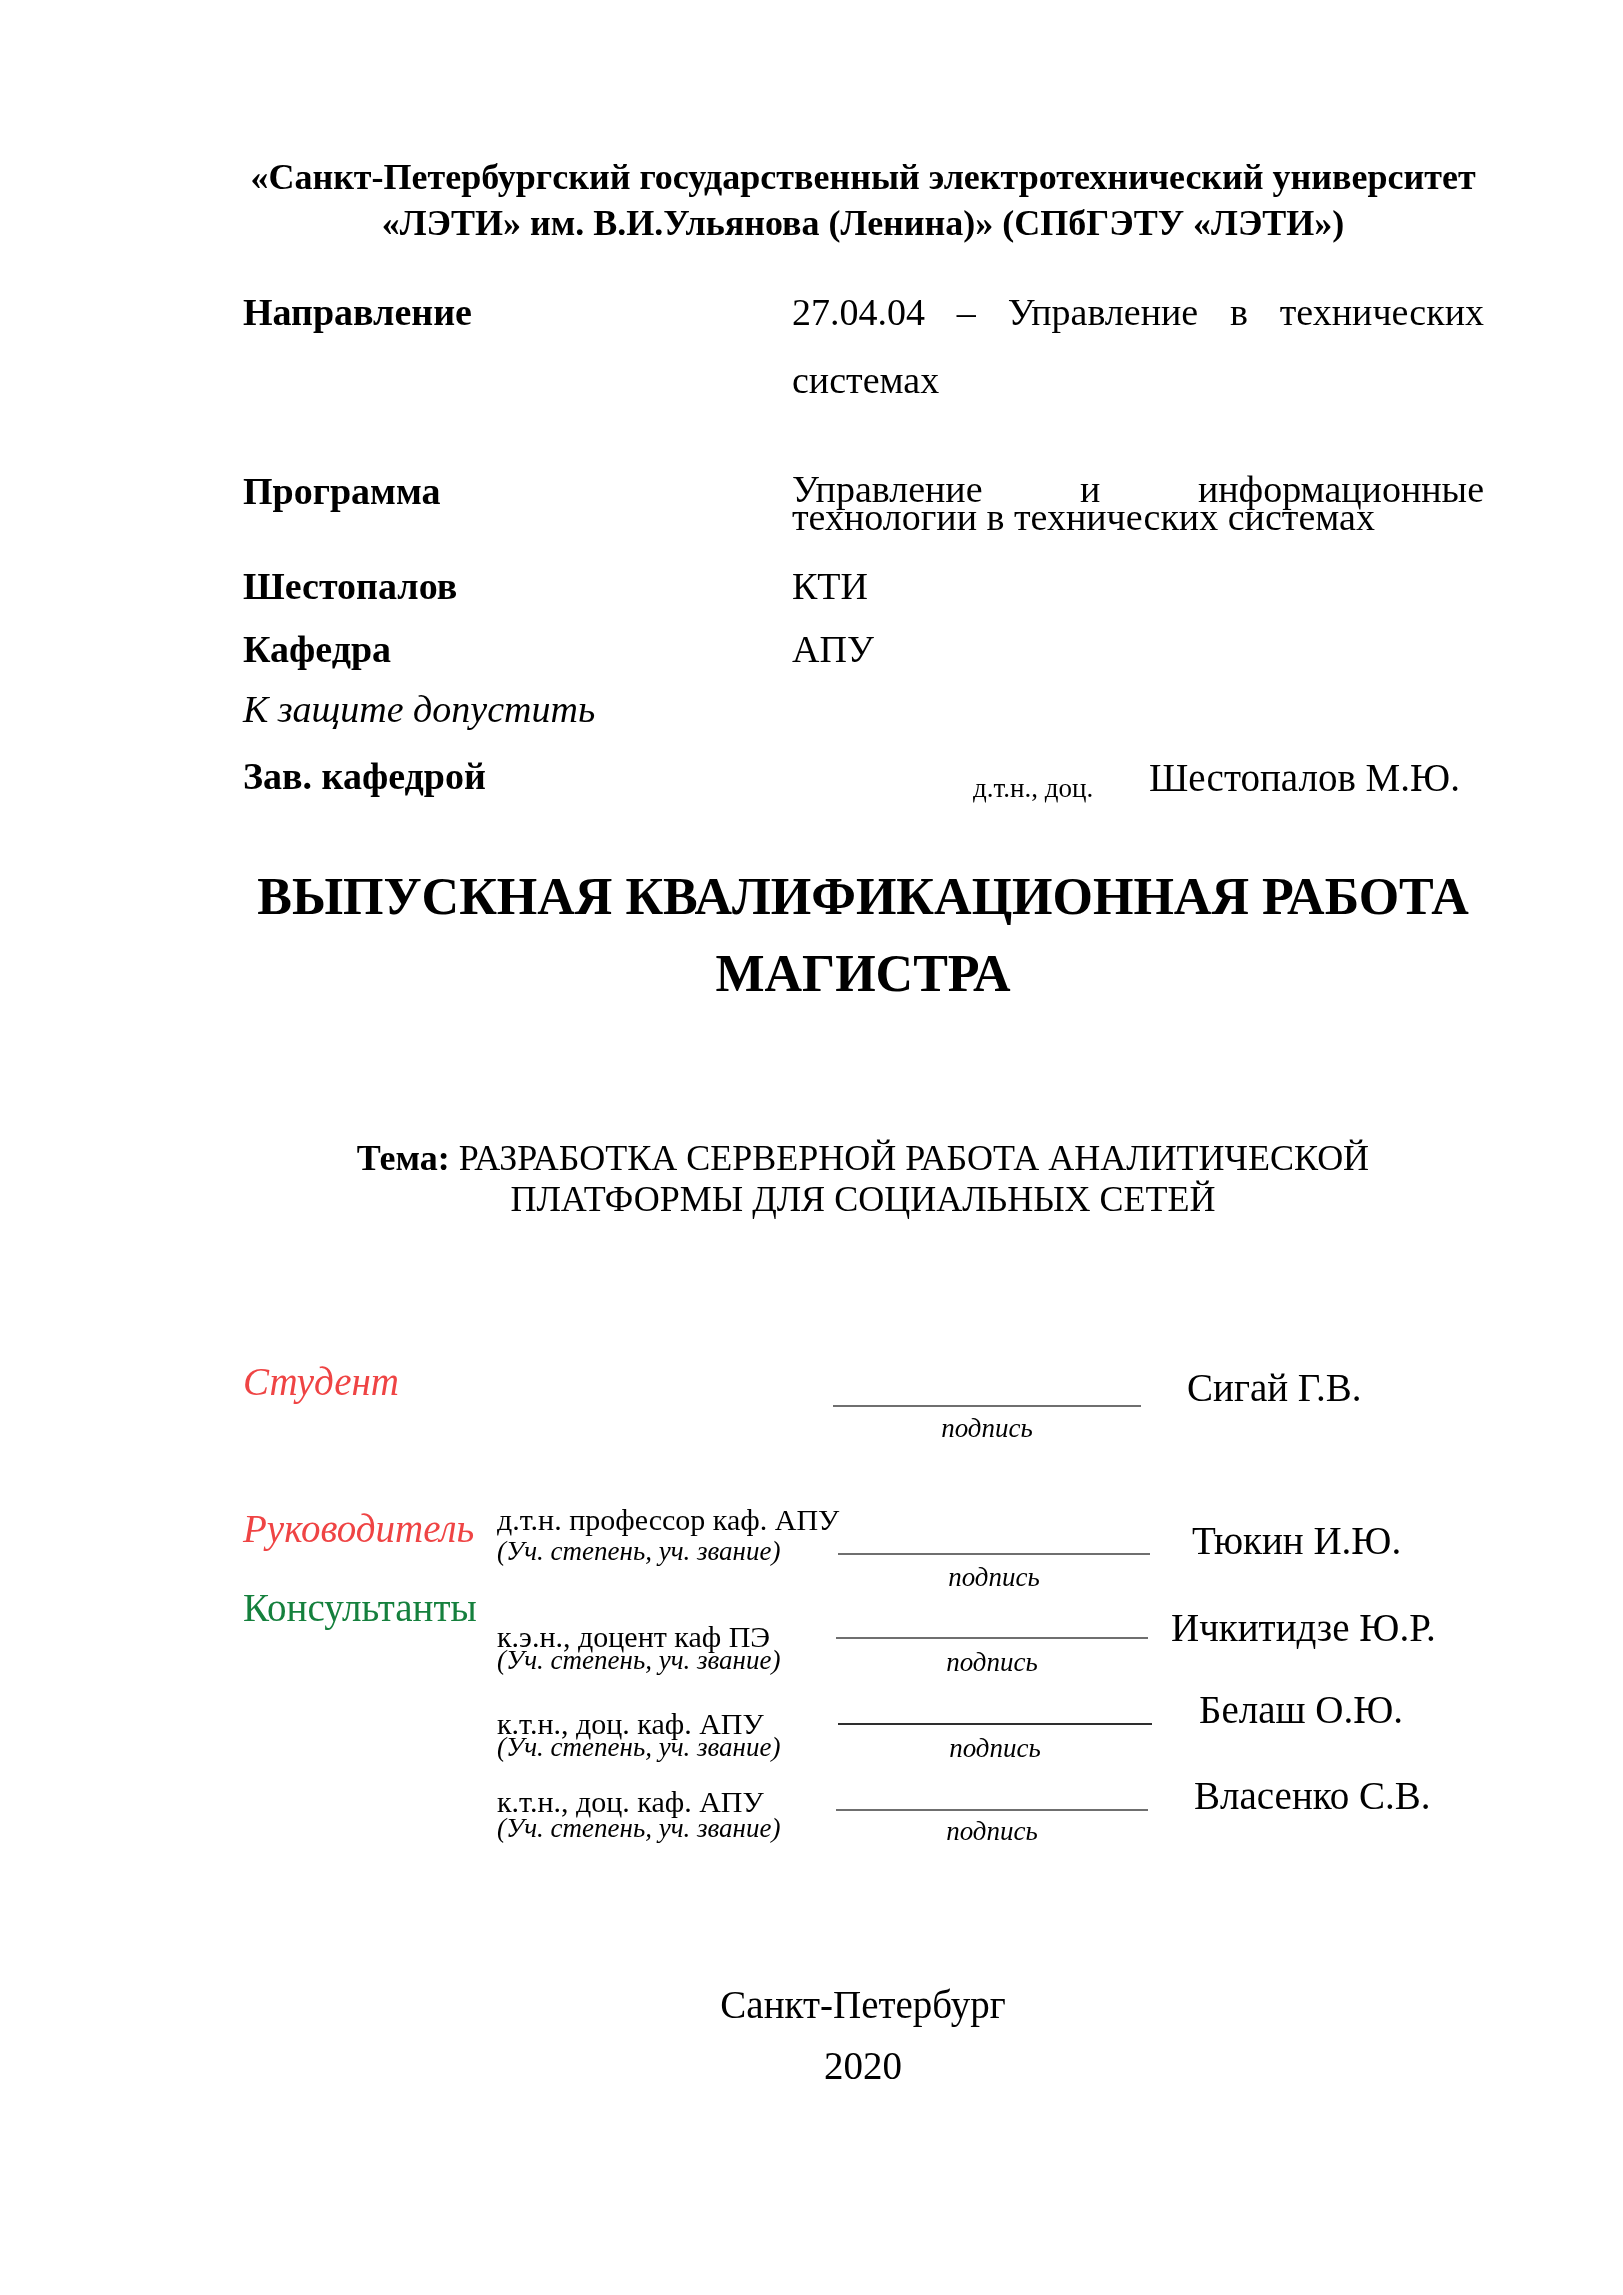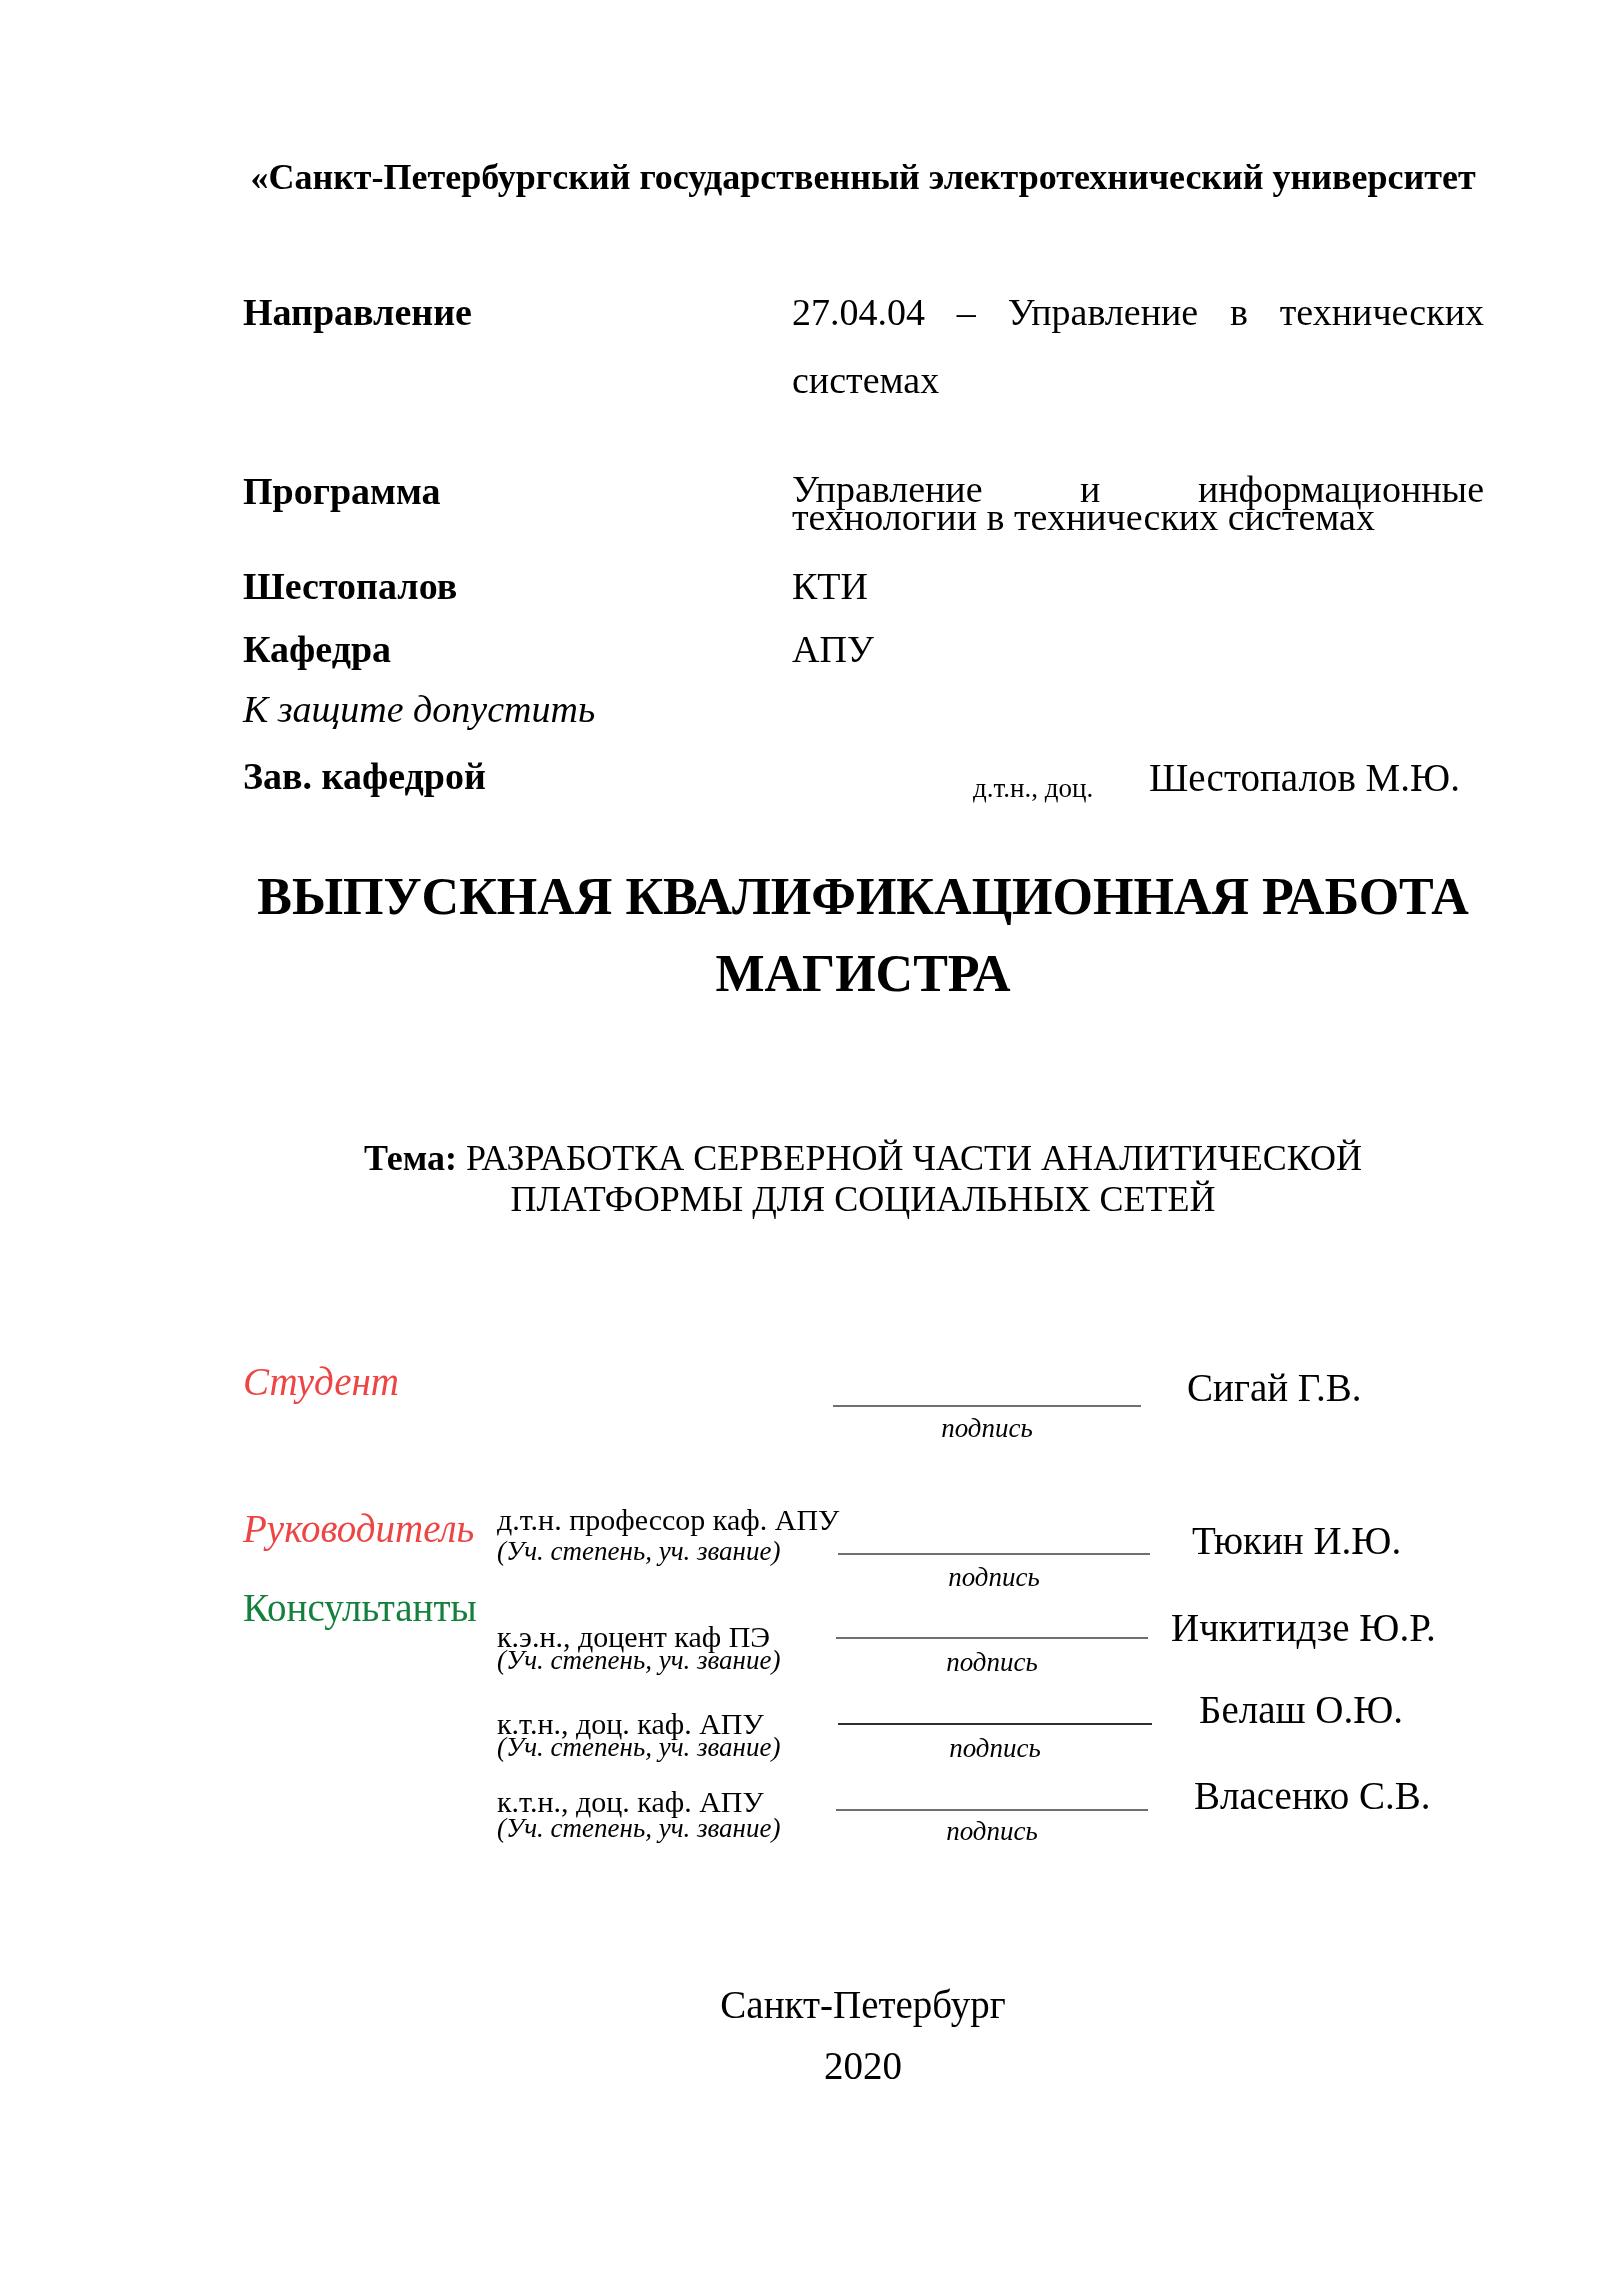--- a/index.html
+++ b/index.html
@@ -35,6 +35,7 @@
 
 <div class="abs header-t b c" style="left:243px;top:154px;width:1240px;">
   <div>«Санкт-Петербургский государственный электротехнический университет</div>
+  <div>«ЛЭТИ» им. В.И.Ульянова (Ленина)» (СПбГЭТУ «ЛЭТИ»)</div>
 </div>
 
 <div class="abs body-t b" style="left:243px;top:289px;">Направление</div>

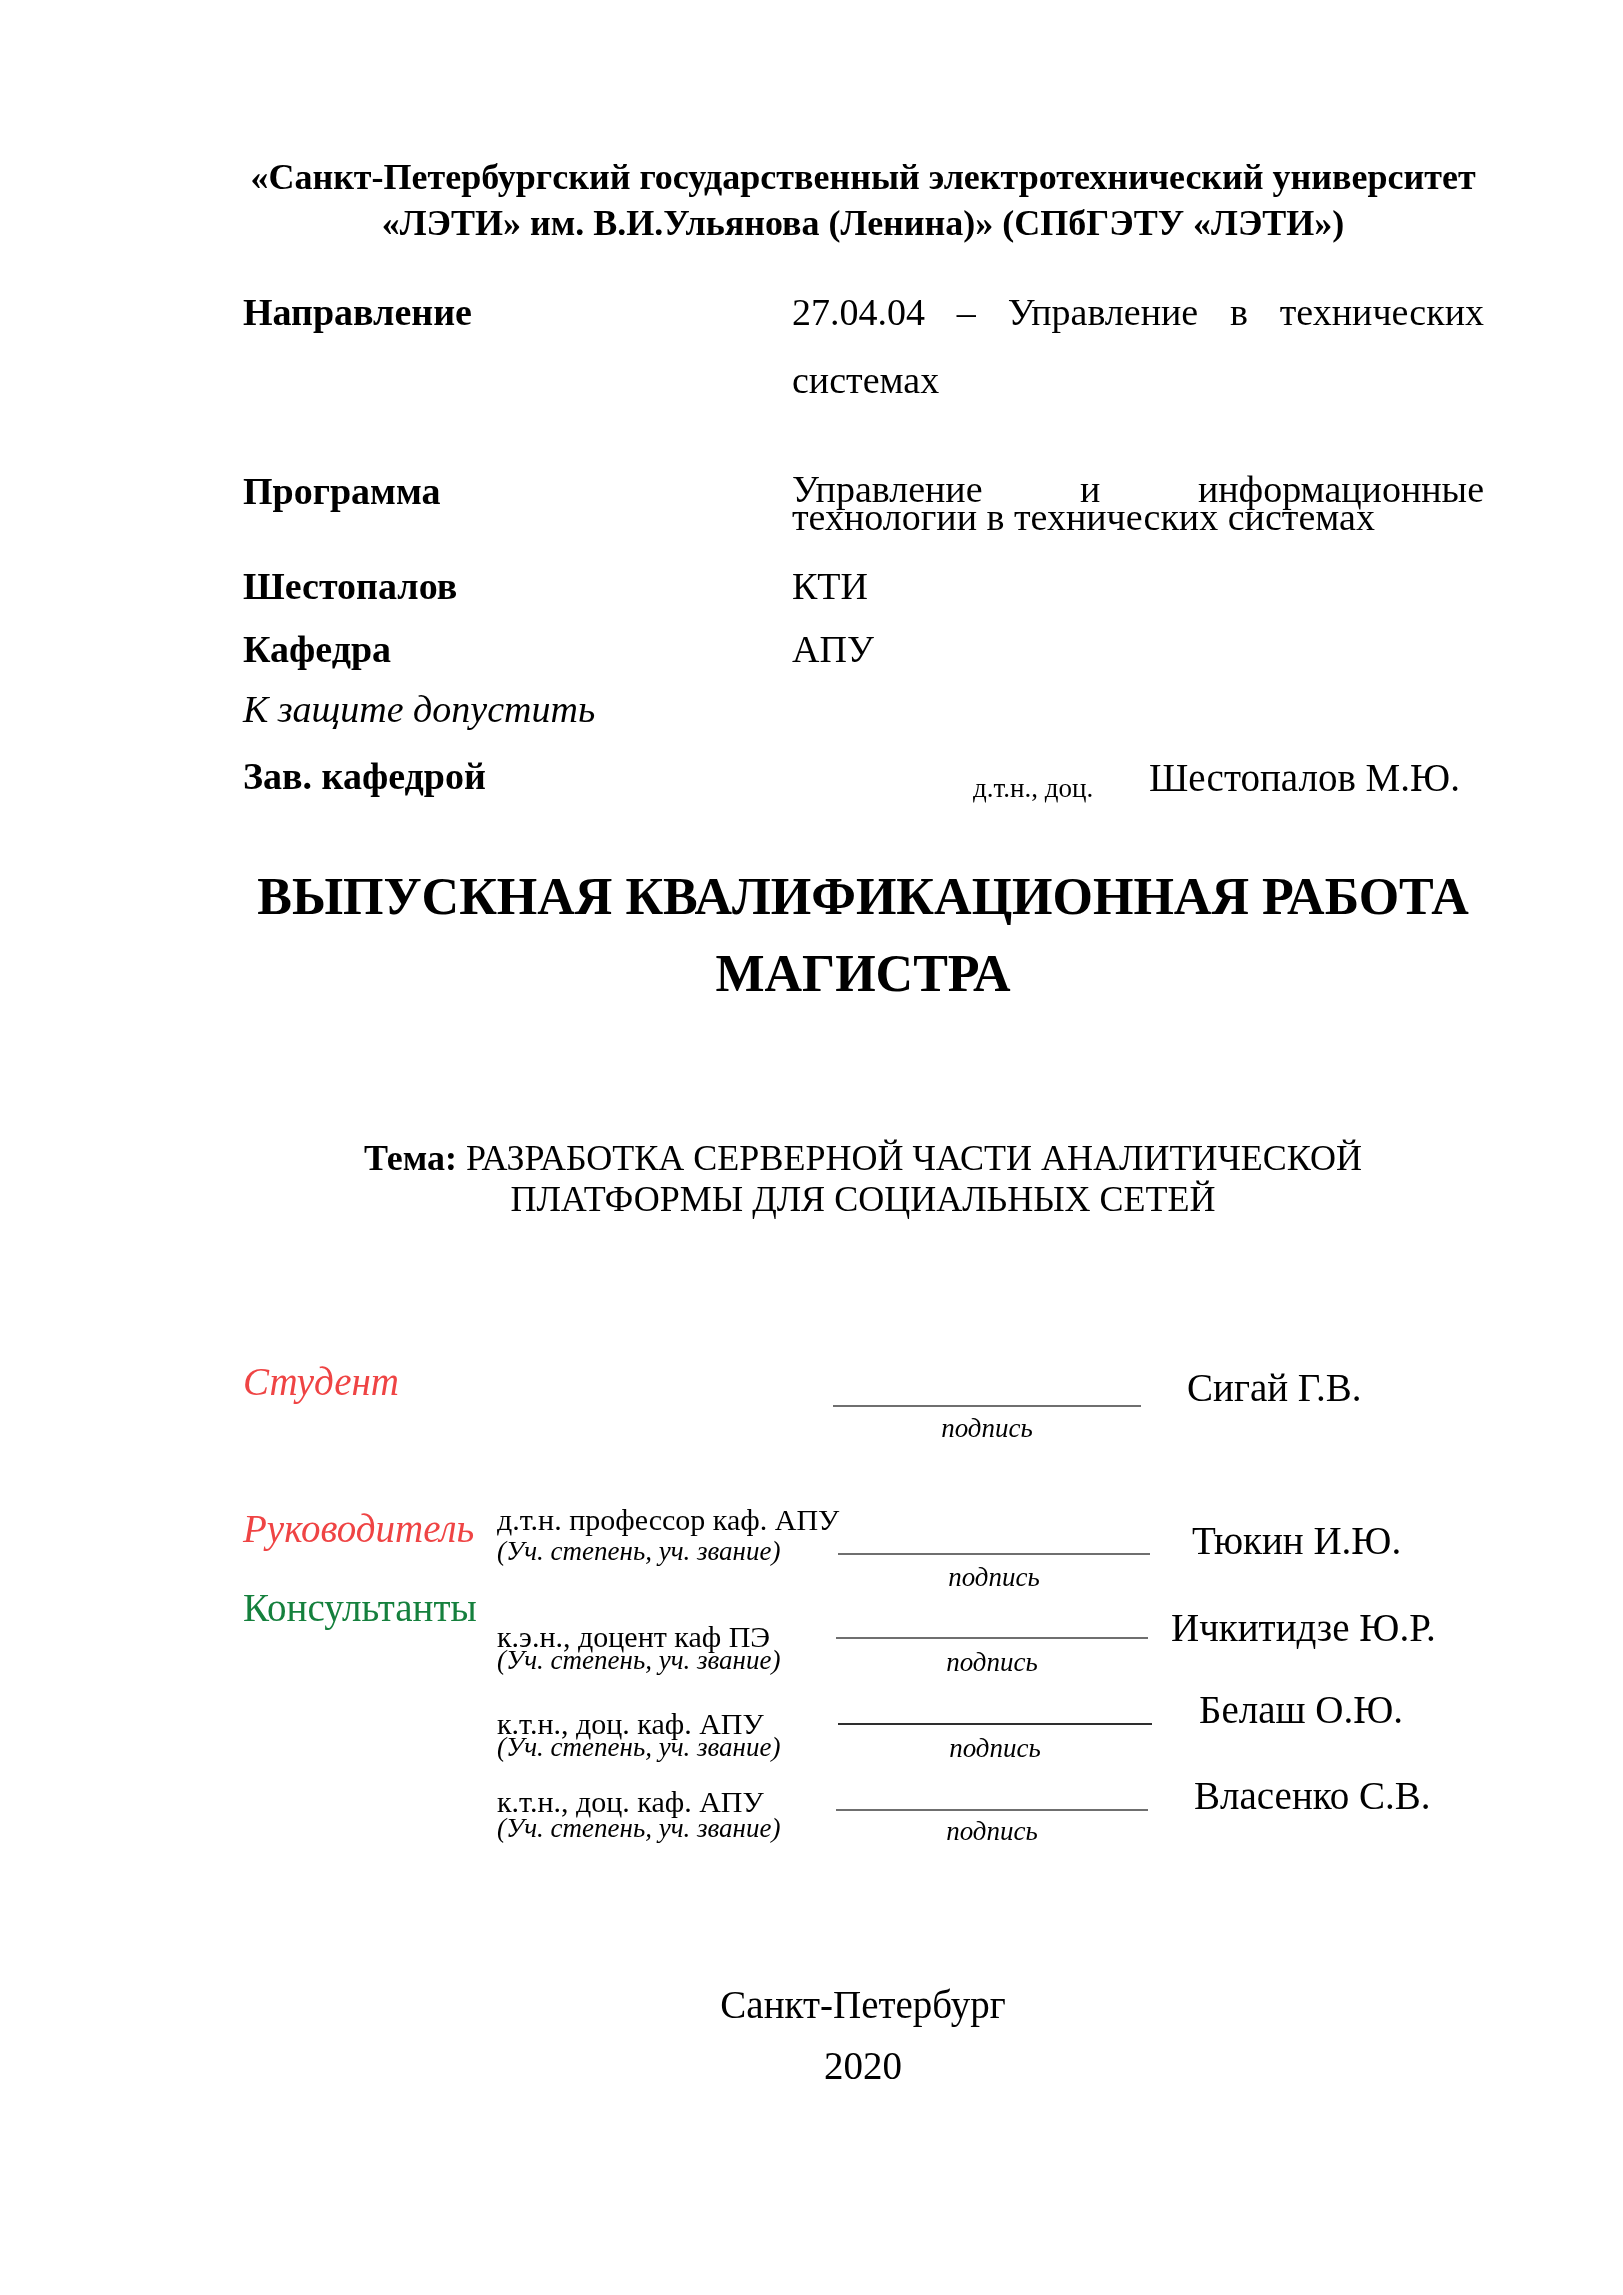--- a/index.html
+++ b/index.html
@@ -63,7 +63,7 @@
 </div>
 
 <div class="abs topic-t c" style="left:243px;top:1138px;width:1240px;">
-  <div><span class="b">Тема:</span> <span>РАЗРАБОТКА СЕРВЕРНОЙ ЧАСТИ АНАЛИТИЧЕСКОЙ</span></div>
+  <div><span class="b">Тема:</span> <span>РАЗРАБОТКА СЕРВЕРНОЙ РАБОТА АНАЛИТИЧЕСКОЙ</span></div>
   <div>ПЛАТФОРМЫ ДЛЯ СОЦИАЛЬНЫХ СЕТЕЙ</div>
 </div>
 

